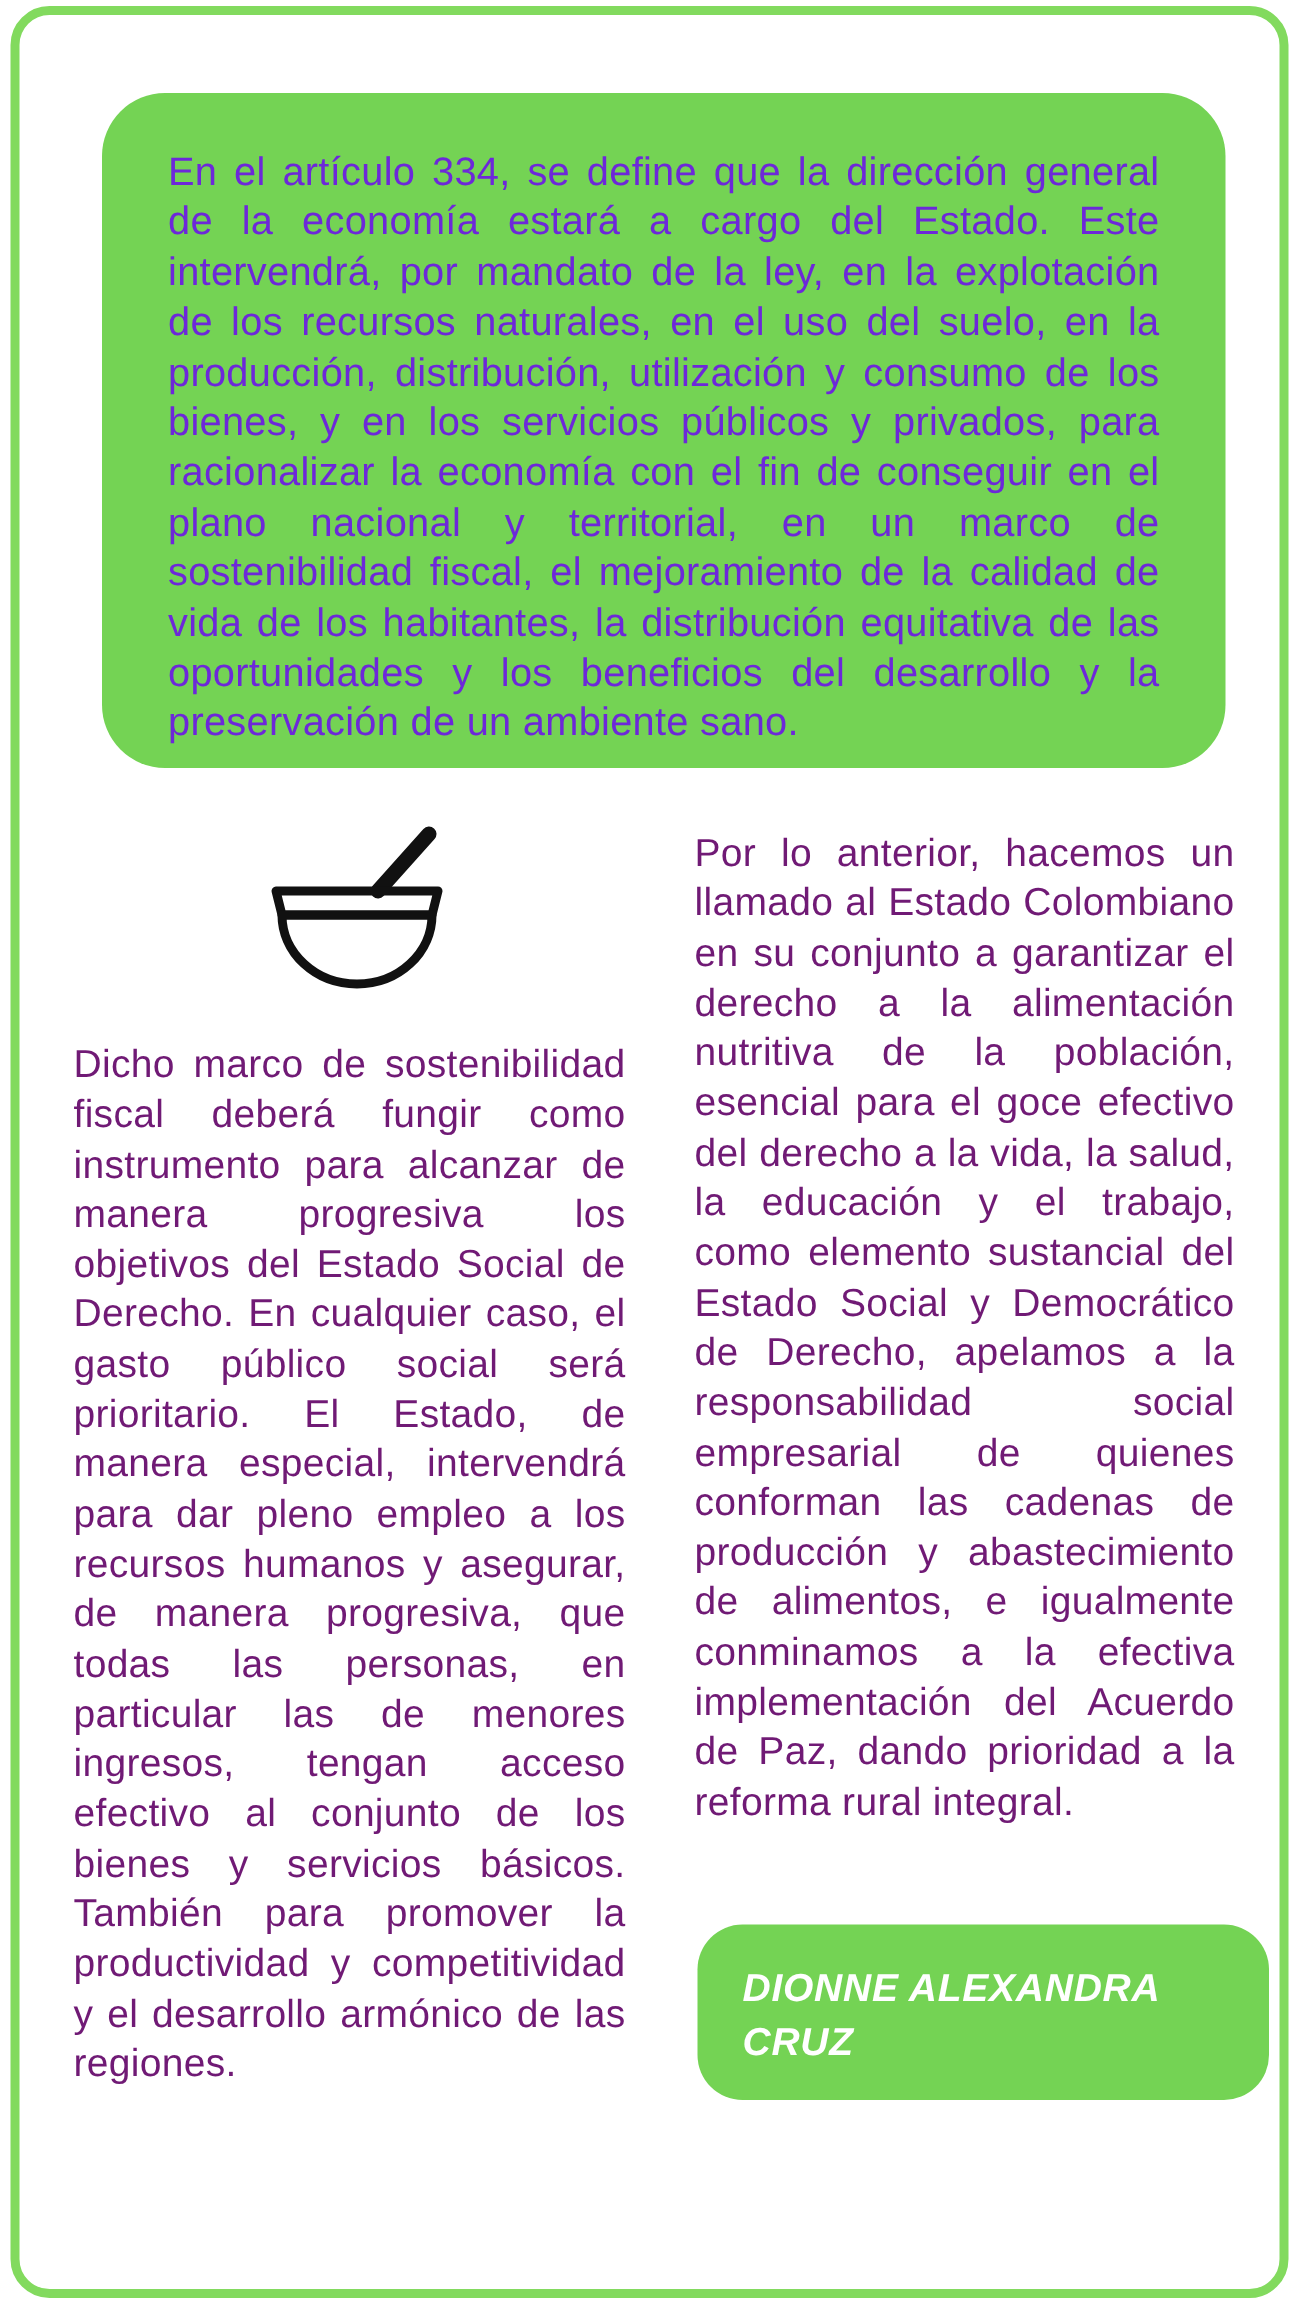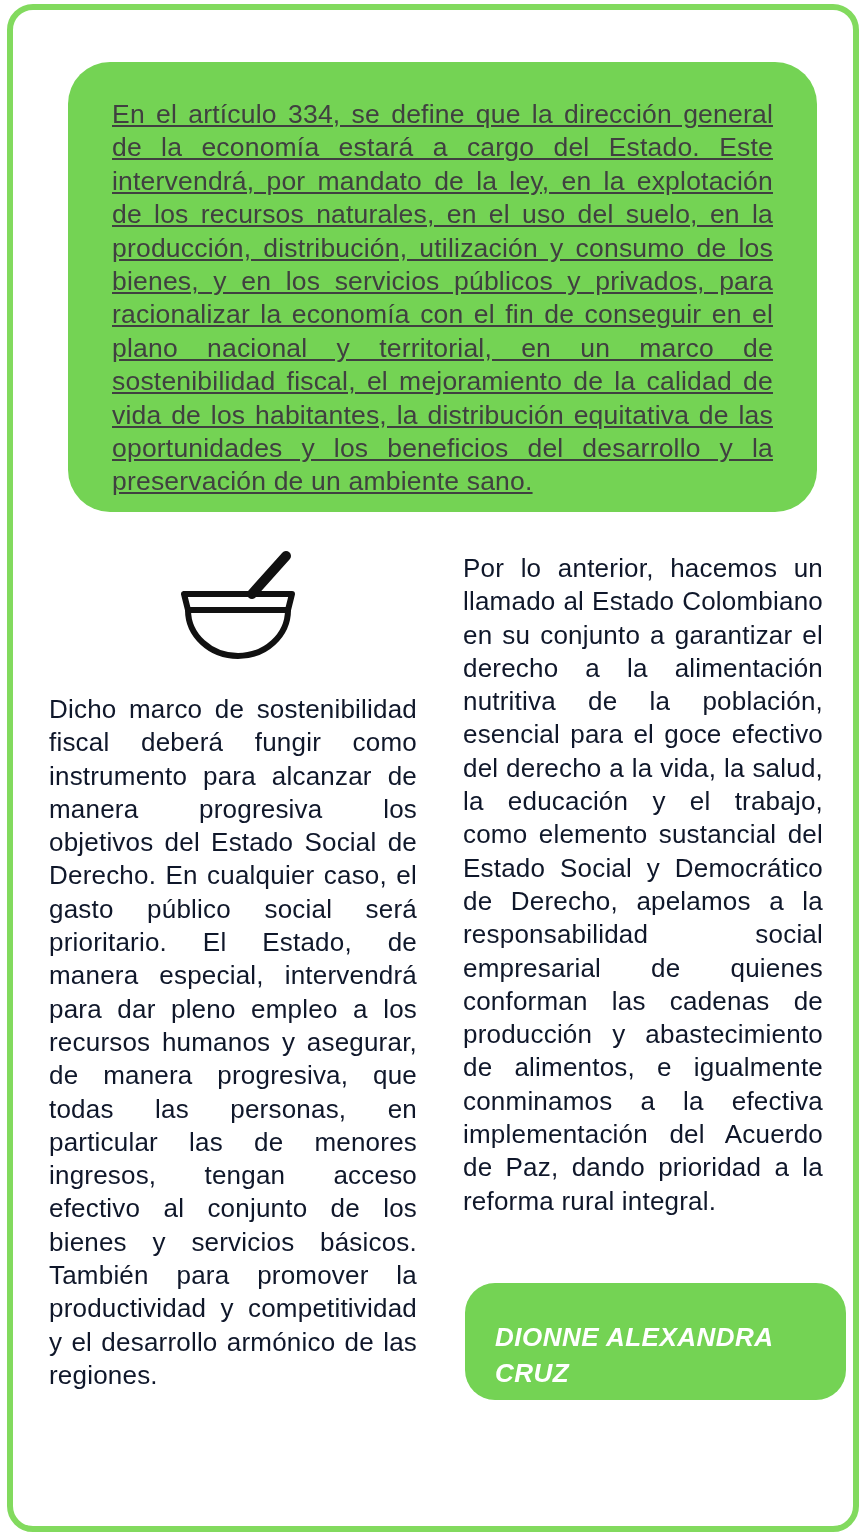--- a/index.html
+++ b/index.html
@@ -7,7 +7,7 @@
   .page{position:absolute;inset:0;background:#ffffff;}
   .frame{position:absolute;left:7px;top:4px;right:5px;bottom:4px;border:6px solid #82da5e;border-radius:26px;pointer-events:none;}
   .quote-box{position:absolute;left:68px;top:62px;width:749px;height:450px;background:#74d354;border-radius:42px;box-sizing:border-box;padding:36px 44px;}
-  .quote-text{color:#404040;font-size:26.5px;line-height:33.4px;text-align:justify;letter-spacing:.2px;text-decoration:underline;}
+  .quote-text{color:#6d28d9;font-size:26.5px;line-height:33.4px;text-align:justify;letter-spacing:.2px;}
   .col{position:absolute;color:#0f172a;font-size:26px;line-height:33.3px;text-align:justify;letter-spacing:.2px;}
   .col-left{left:49px;top:693px;width:368px;}
   .col-right{left:463px;top:552px;width:360px;}

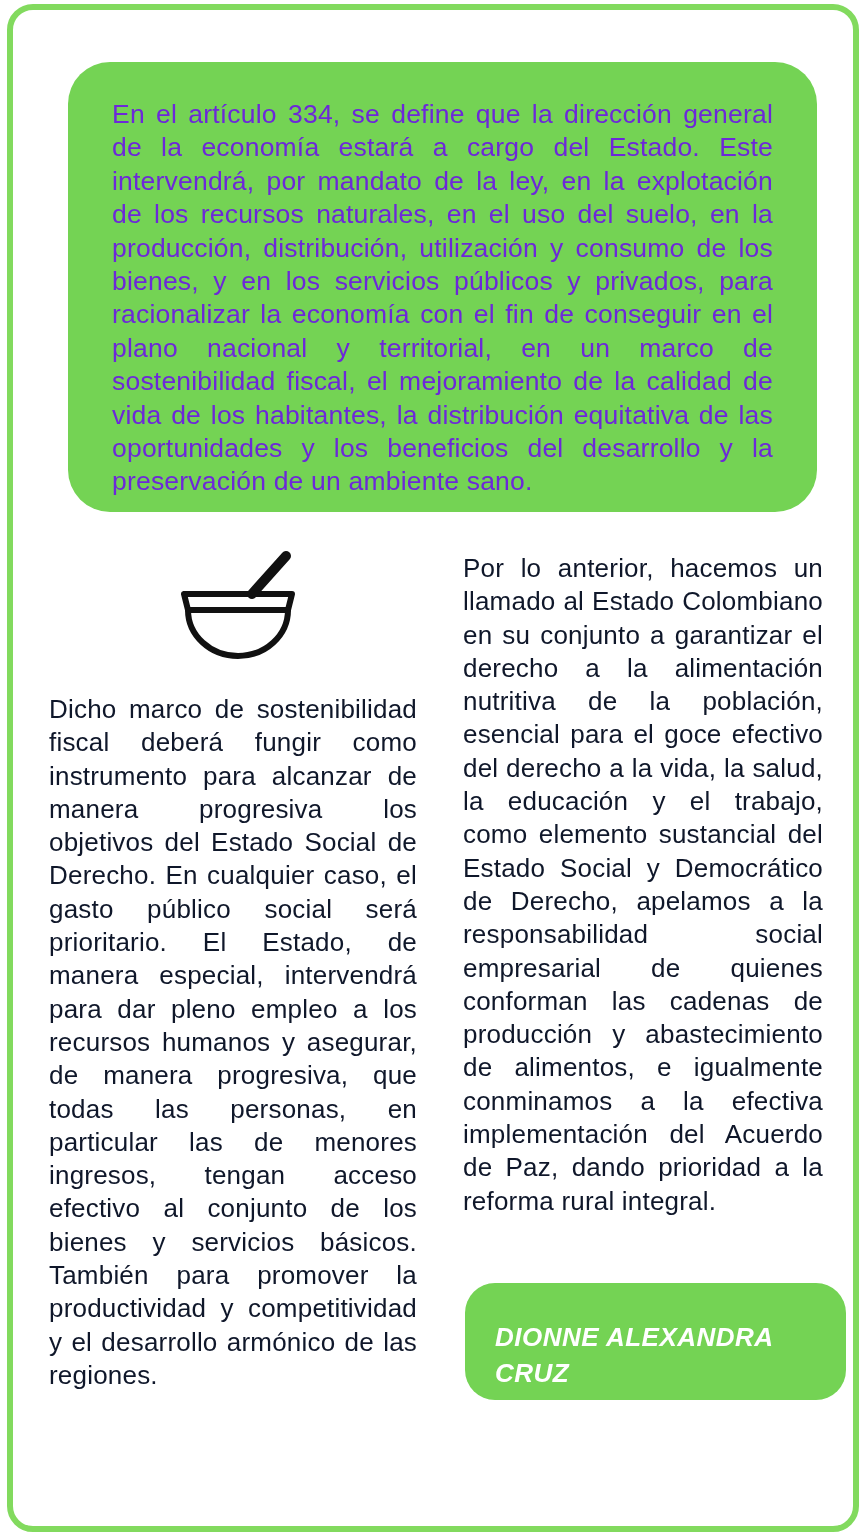--- a/index.html
+++ b/index.html
@@ -8,7 +8,7 @@
   .frame{position:absolute;left:7px;top:4px;right:5px;bottom:4px;border:6px solid #82da5e;border-radius:26px;pointer-events:none;}
   .quote-box{position:absolute;left:68px;top:62px;width:749px;height:450px;background:#74d354;border-radius:42px;box-sizing:border-box;padding:36px 44px;}
   .quote-text{color:#6d28d9;font-size:26.5px;line-height:33.4px;text-align:justify;letter-spacing:.2px;}
-  .col{position:absolute;color:#0f172a;font-size:26px;line-height:33.3px;text-align:justify;letter-spacing:.2px;}
+  .col{position:absolute;color:#701a75;font-size:26px;line-height:33.3px;text-align:justify;letter-spacing:.2px;}
   .col-left{left:49px;top:693px;width:368px;}
   .col-right{left:463px;top:552px;width:360px;}
   .bowl-wrap{position:absolute;left:170px;top:550px;width:136px;height:114px;}

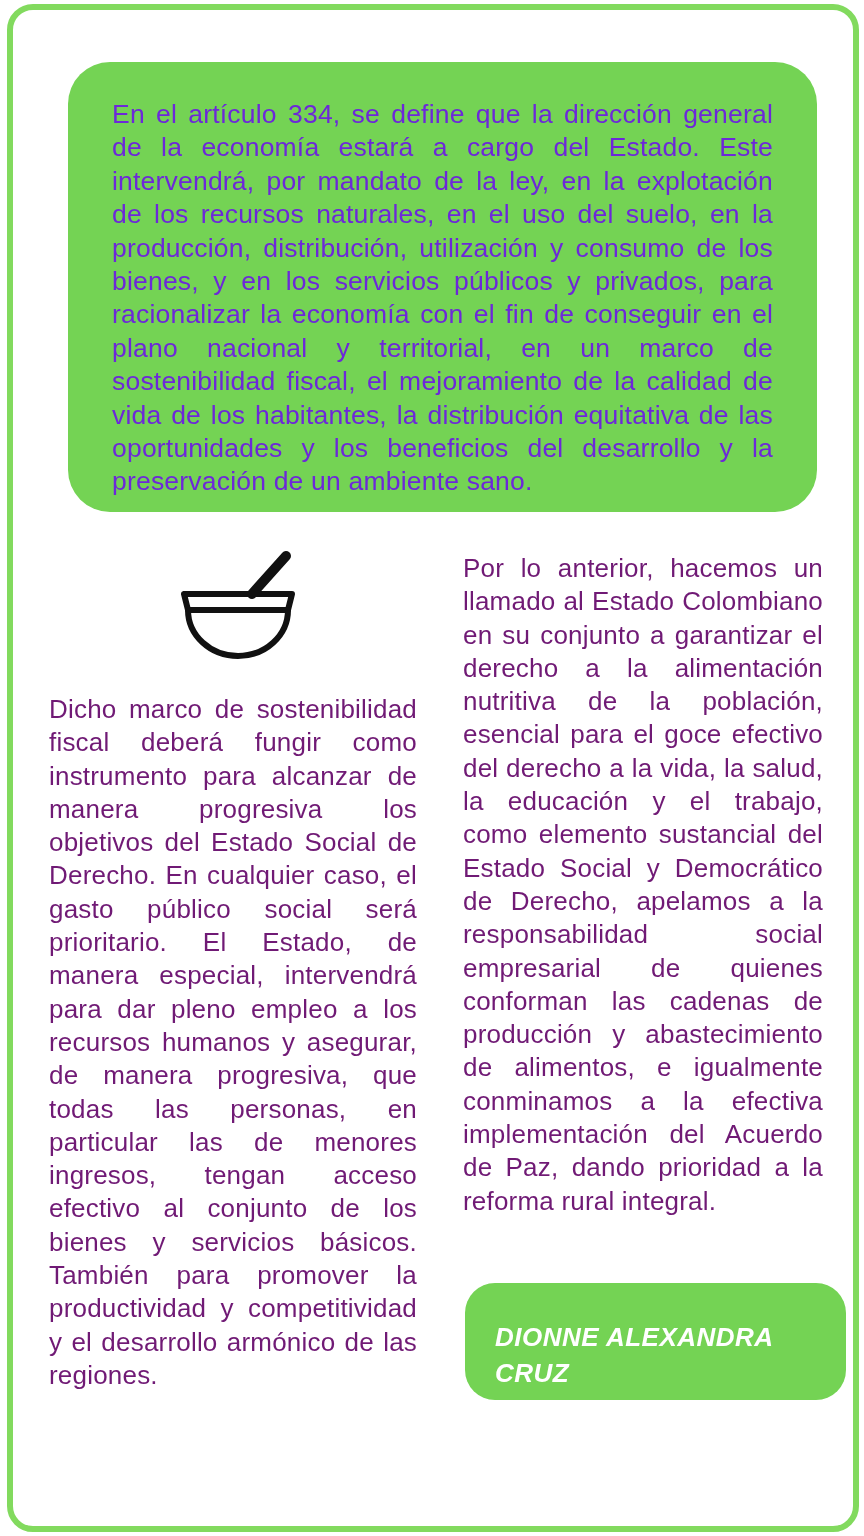--- a/index.html
+++ b/index.html
@@ -13,7 +13,7 @@
   .col-right{left:463px;top:552px;width:360px;}
   .bowl-wrap{position:absolute;left:170px;top:550px;width:136px;height:114px;}
   .attr-box{position:absolute;left:465px;top:1283px;width:381px;height:117px;background:#74d354;border-radius:30px;box-sizing:border-box;padding:24px 0 0 30px;}
-  .attr-line{color:#ffffff;font-style:italic;font-weight:bold;font-size:26px;line-height:36px;letter-spacing:.5px;margin-top:12px;}
+  .attr-line{color:#ffffff;font-style:italic;font-weight:bold;font-size:26px;line-height:36px;letter-spacing:.5px;}
   .footer{position:absolute;left:0;bottom:0;width:864px;height:120px;}
 </style>
 </head>

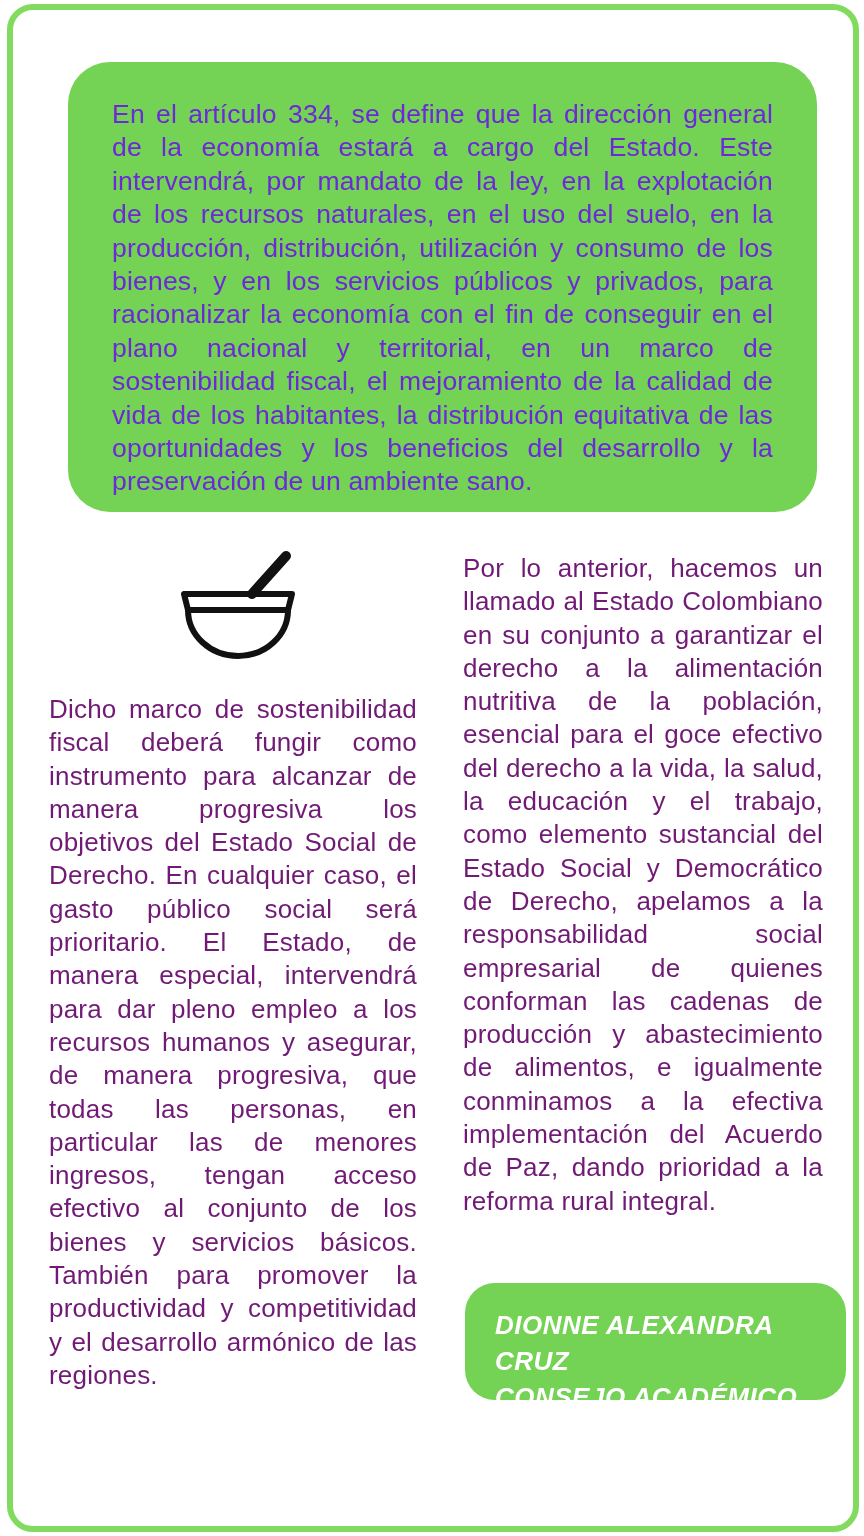--- a/index.html
+++ b/index.html
@@ -41,7 +41,6 @@
 
   <div class="attr-box">
     <div class="attr-line">DIONNE ALEXANDRA CRUZ</div>
-    <div class="attr-line">CONSEJO ACADÉMICO</div>
   </div>
 
   <div class="footer">

